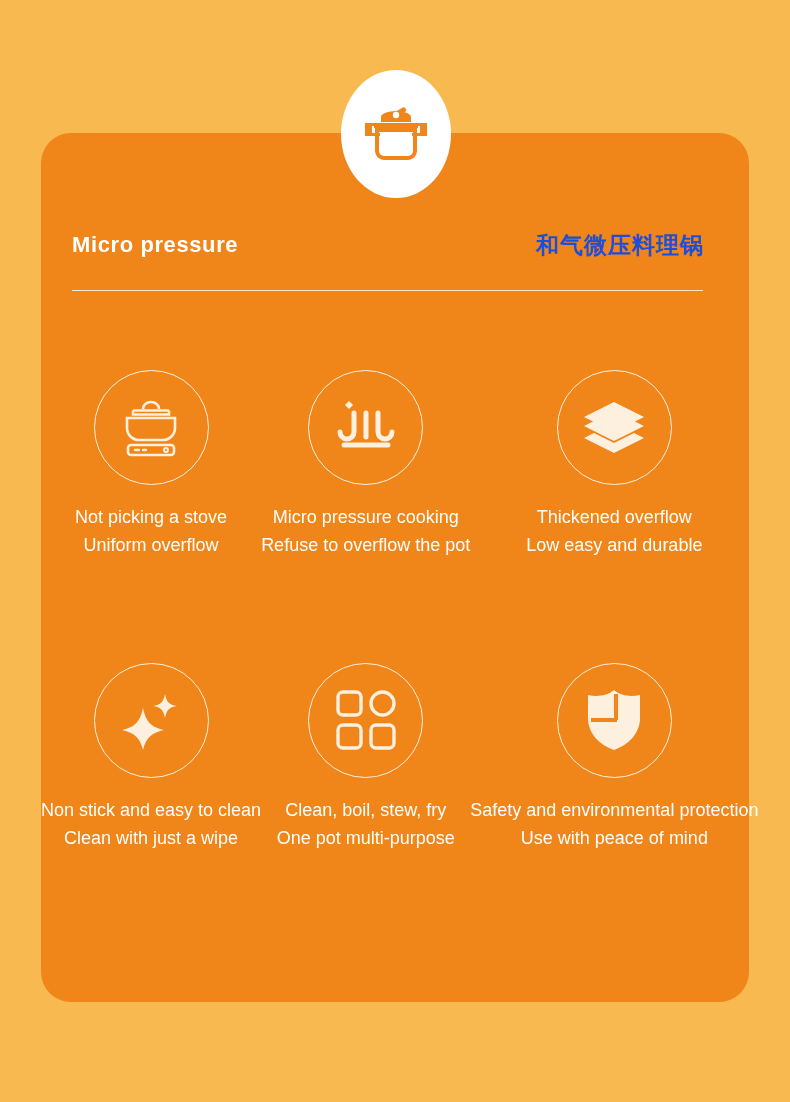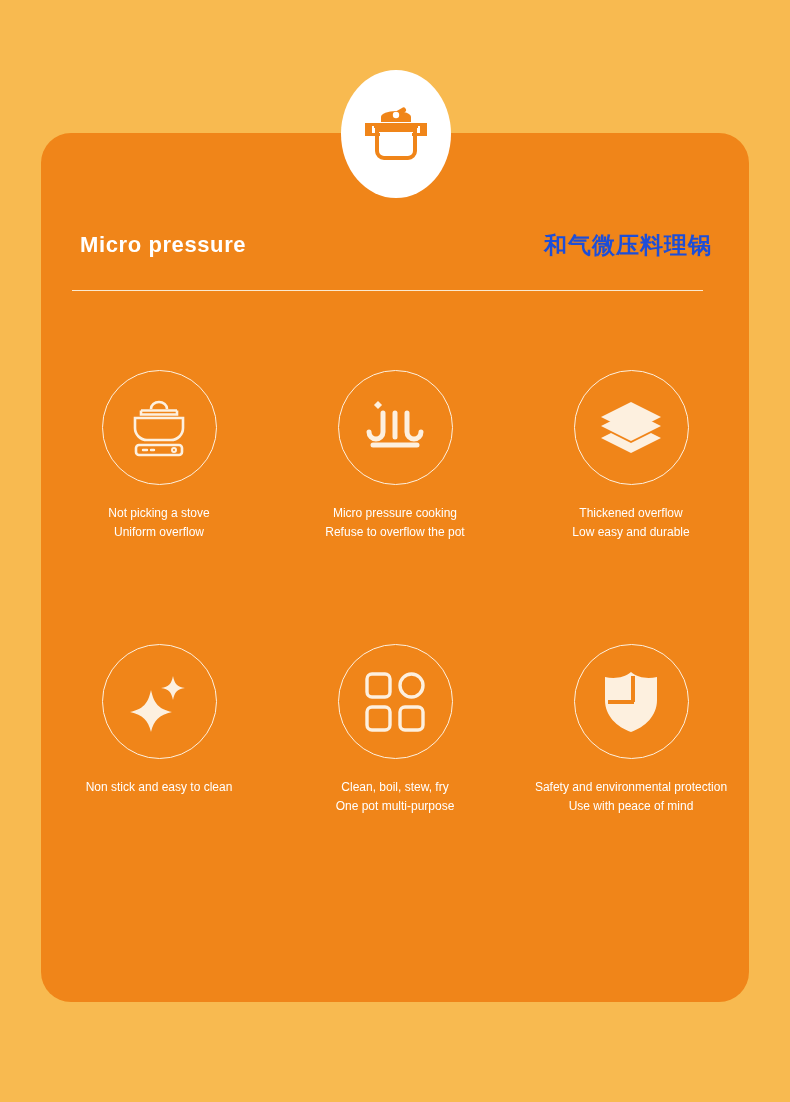--- a/index.html
+++ b/index.html
@@ -59,7 +59,6 @@
     display: flex;
     align-items: center;
     justify-content: space-between;
-    margin-left: 8px;
   }
   .title-en {
     color: #ffffff;

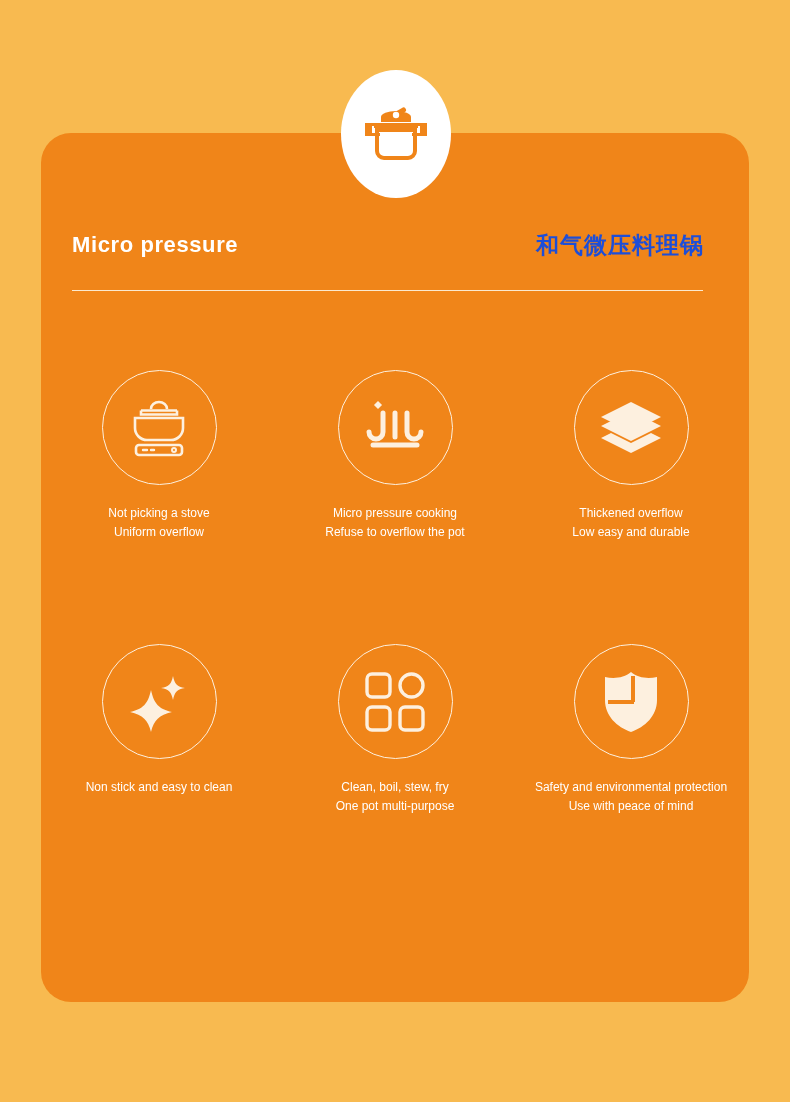--- a/index.html
+++ b/index.html
@@ -116,7 +116,7 @@
     margin-top: 19px;
     text-align: center;
     color: #ffffff;
-    font-size: 12px;
+    font-size: 18px;
     line-height: 1.55;
     white-space: nowrap;
   }

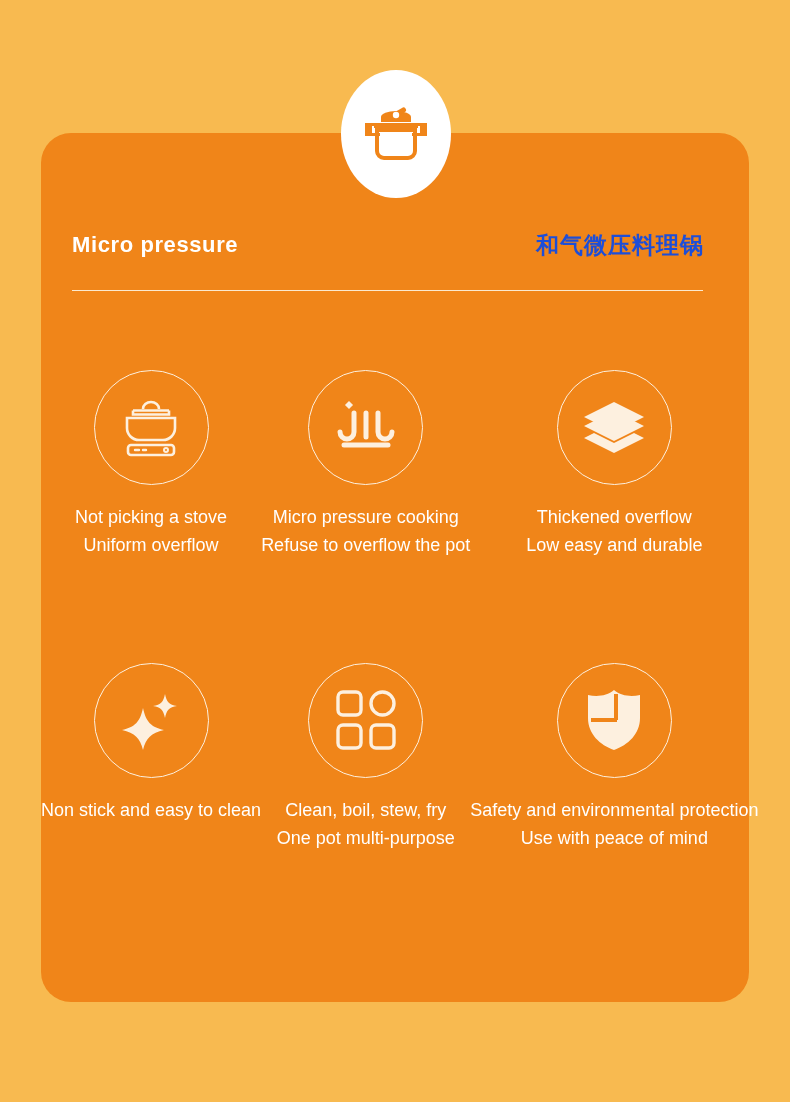--- a/index.html
+++ b/index.html
@@ -230,6 +230,7 @@
       </div>
       <div class="caption">
         <span>Non stick and easy to clean</span>
+        <span class="l2">Clean with just a wipe</span>
       </div>
     </div>
 

